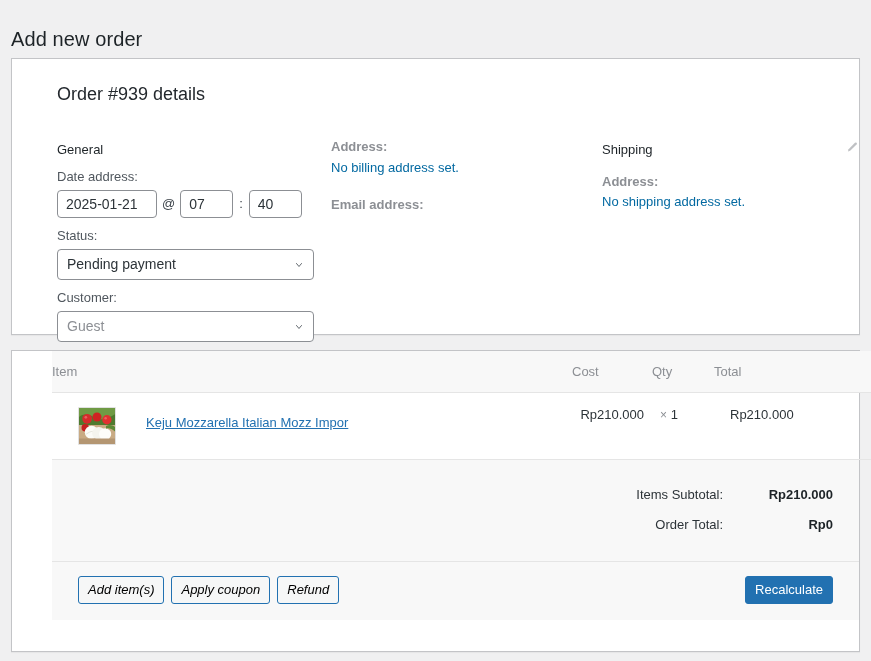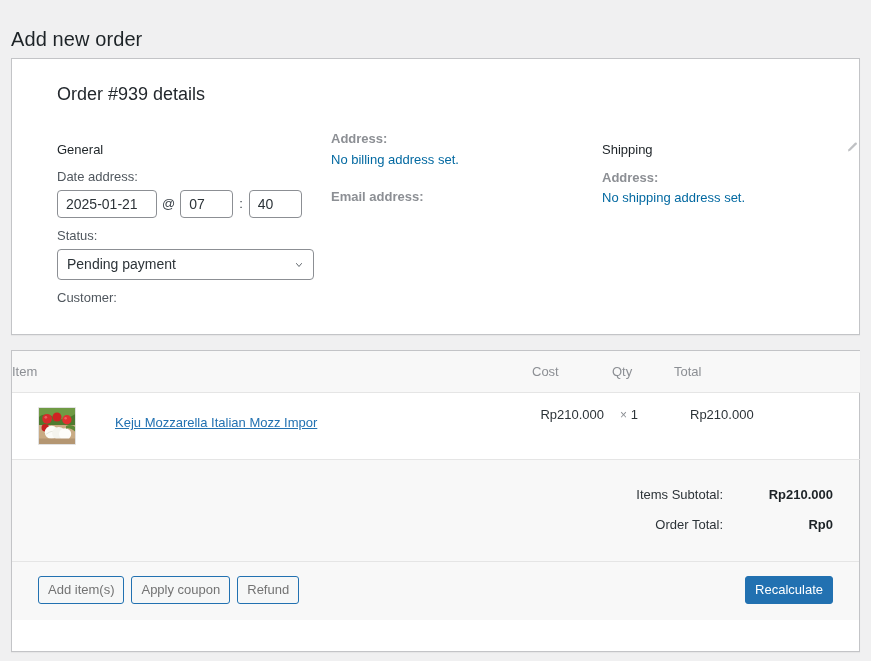--- a/index.html
+++ b/index.html
@@ -90,7 +90,7 @@
     font-weight: 700;
     color: #8c8f94;
     line-height: 1.5;
-    margin-top: 4px;
+    margin-top: 12px;
   }
   .addr-value {
     font-size: 13px;

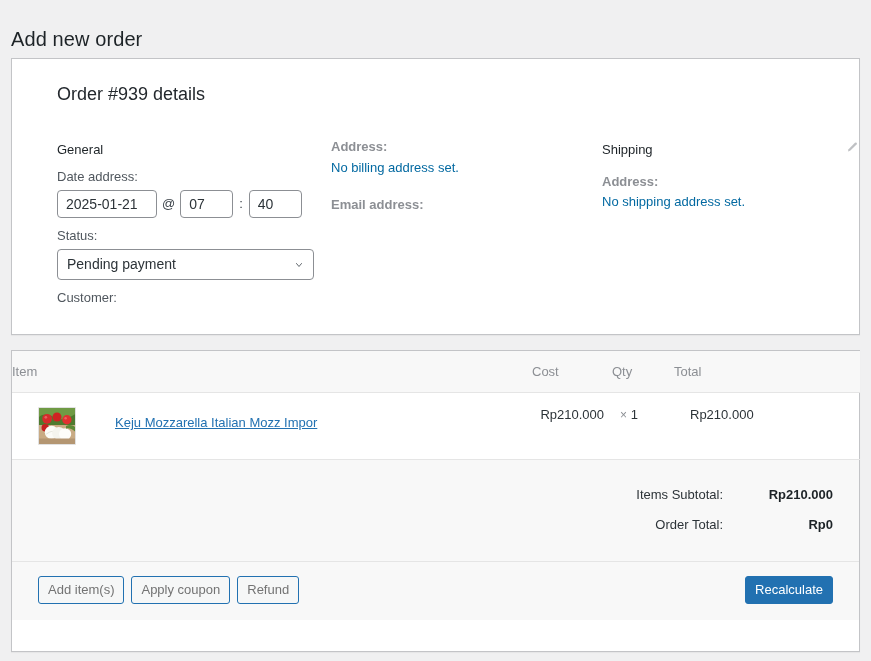--- a/index.html
+++ b/index.html
@@ -295,6 +295,14 @@
         </div>
 
         <div class="field-label">Customer:</div>
+        <div class="sel-wrap">
+          <div class="sel placeholder">Guest</div>
+          <span class="caret">
+            <svg viewBox="0 0 20 20">
+                <path d="M5 7l5 6 5-6" fill="none" stroke="#50575e" stroke-width="1.8" stroke-linecap="round" stroke-linejoin="round"></path>
+              </svg>
+          </span>
+        </div>
       </div>
 
       <div class="col col-billing">

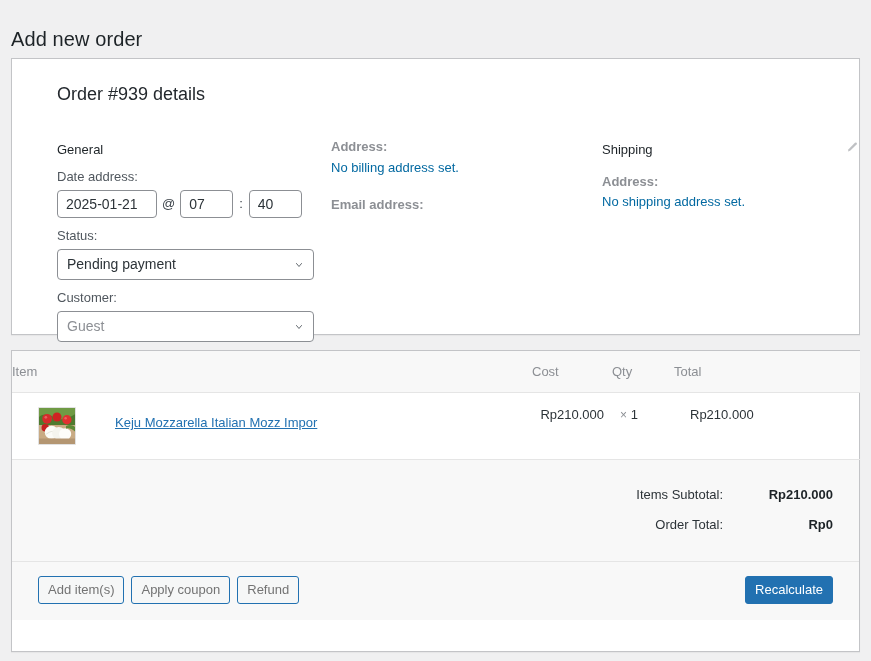--- a/index.html
+++ b/index.html
@@ -38,7 +38,7 @@
     box-shadow: 0 1px 1px rgba(0,0,0,.04);
   }
   #order-data-panel { top: 58px; height: 277px; padding-left: 20px; }
-  #order-items-panel { top: 350px; height: 302px; background:#fff; }
+  #order-items-panel { top: 350px; height: 302px; background:#fff;padding-left:40px; }
 
   
   .order-heading {

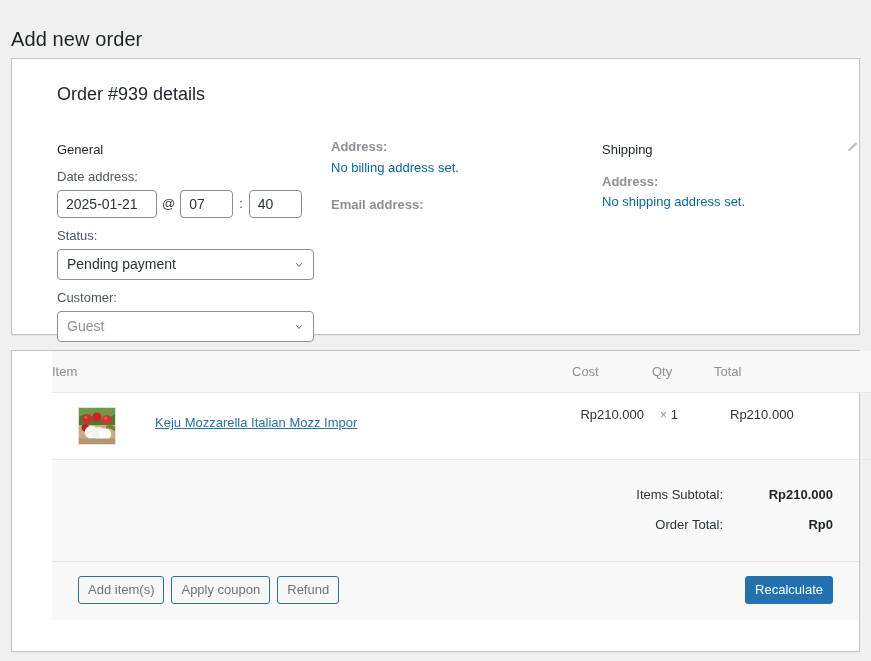--- a/index.html
+++ b/index.html
@@ -178,7 +178,7 @@
   td.td-qty  { text-align: left;  padding-left: 8px; color:#50575e;}
   td.td-total{ text-align: left;  padding-left: 16px; }
 
-  .item-cell { display: flex; align-items: flex-start; gap: 9px; }
+  .item-cell { display: flex; align-items: flex-start; }
   .thumb {
     width: 38px; height: 38px;
     flex: 0 0 38px;

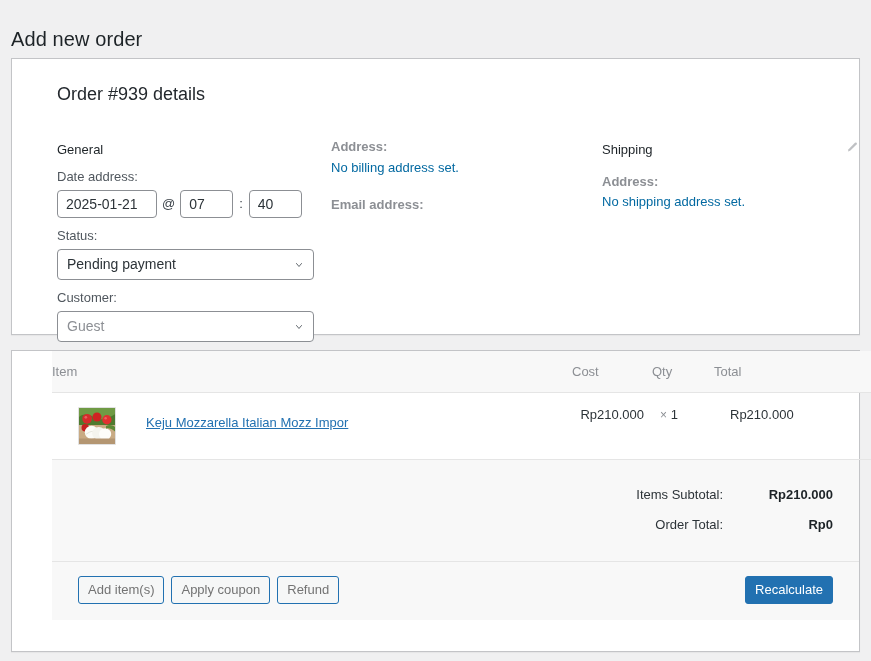--- a/index.html
+++ b/index.html
@@ -252,7 +252,8 @@
   .btn-secondary {
     background: #f6f7f7;
     border: 1px solid #2271b1;
-    color: #737373;
+    color: #000000;
+    font-style: italic;
   }
   .btn-primary {
     background: #2271b1;

